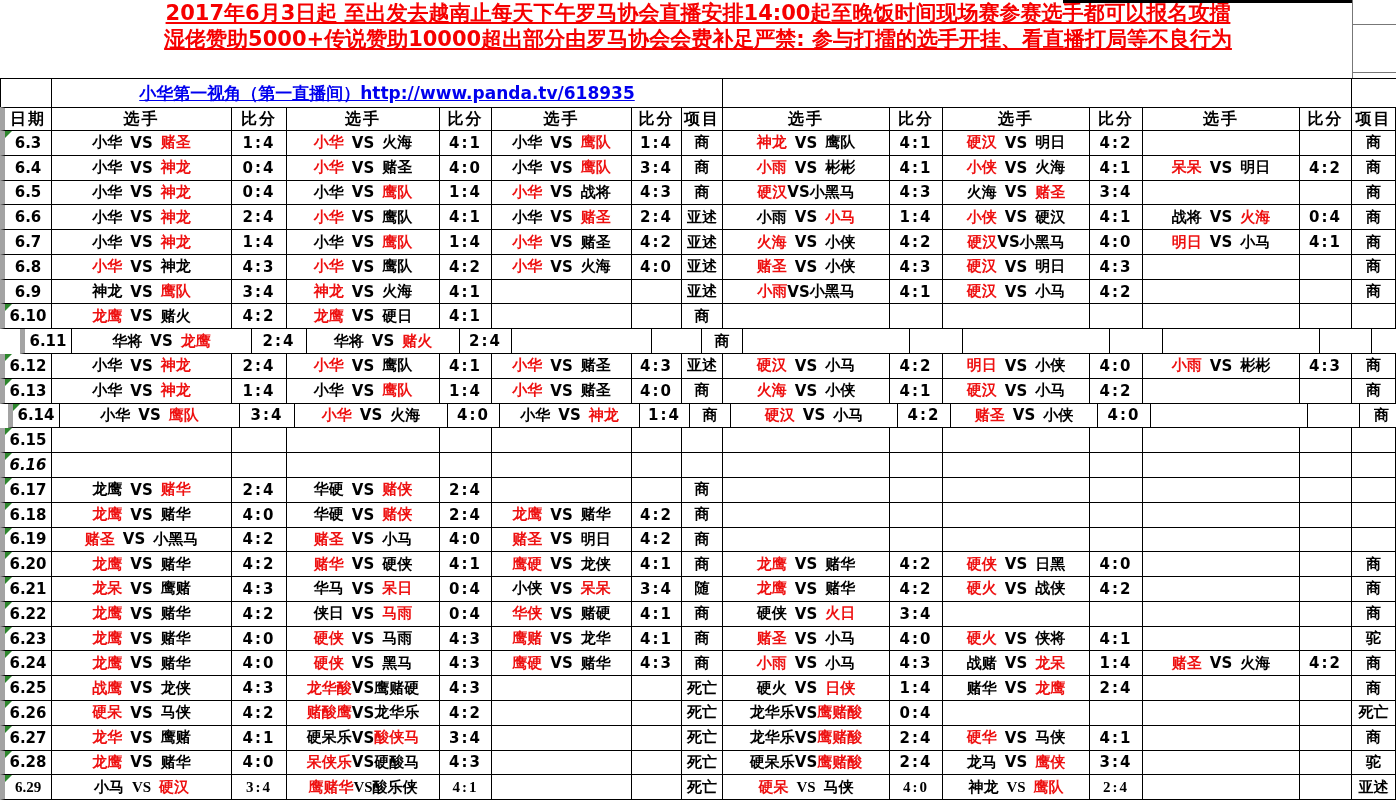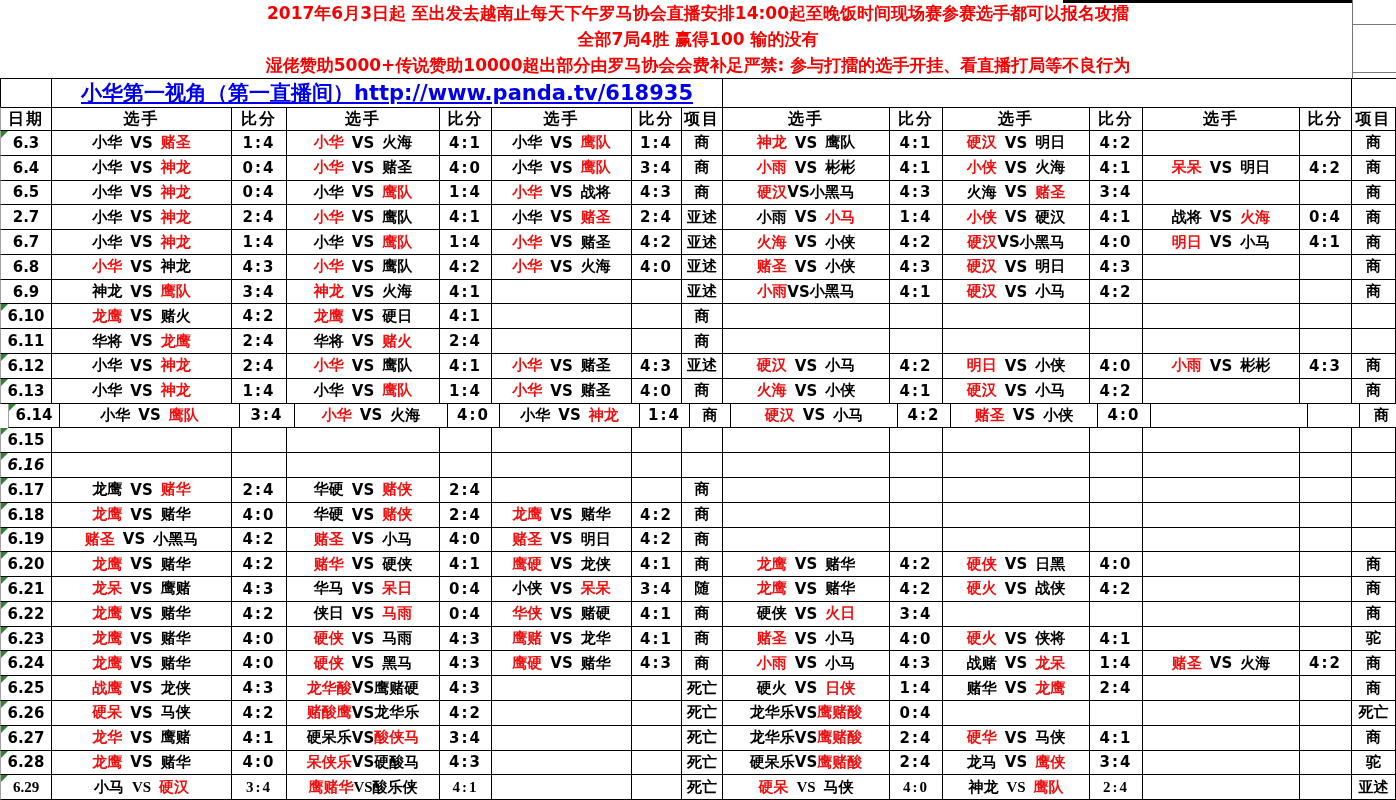--- a/index.html
+++ b/index.html
@@ -10,7 +10,7 @@
   
   .banner { position:absolute; top:0; left:0; width:1396px; height:78px; }
   .banner-line { height:26px; line-height:26px; text-align:center; color:#f60000;
-    font-size:17px; white-space:nowrap; }
+    font-size:21px; white-space:nowrap;text-decoration:underline; }
 
   
   .sliver { position:absolute; top:0; left:1063px; width:290px; height:3px; background:#000; }

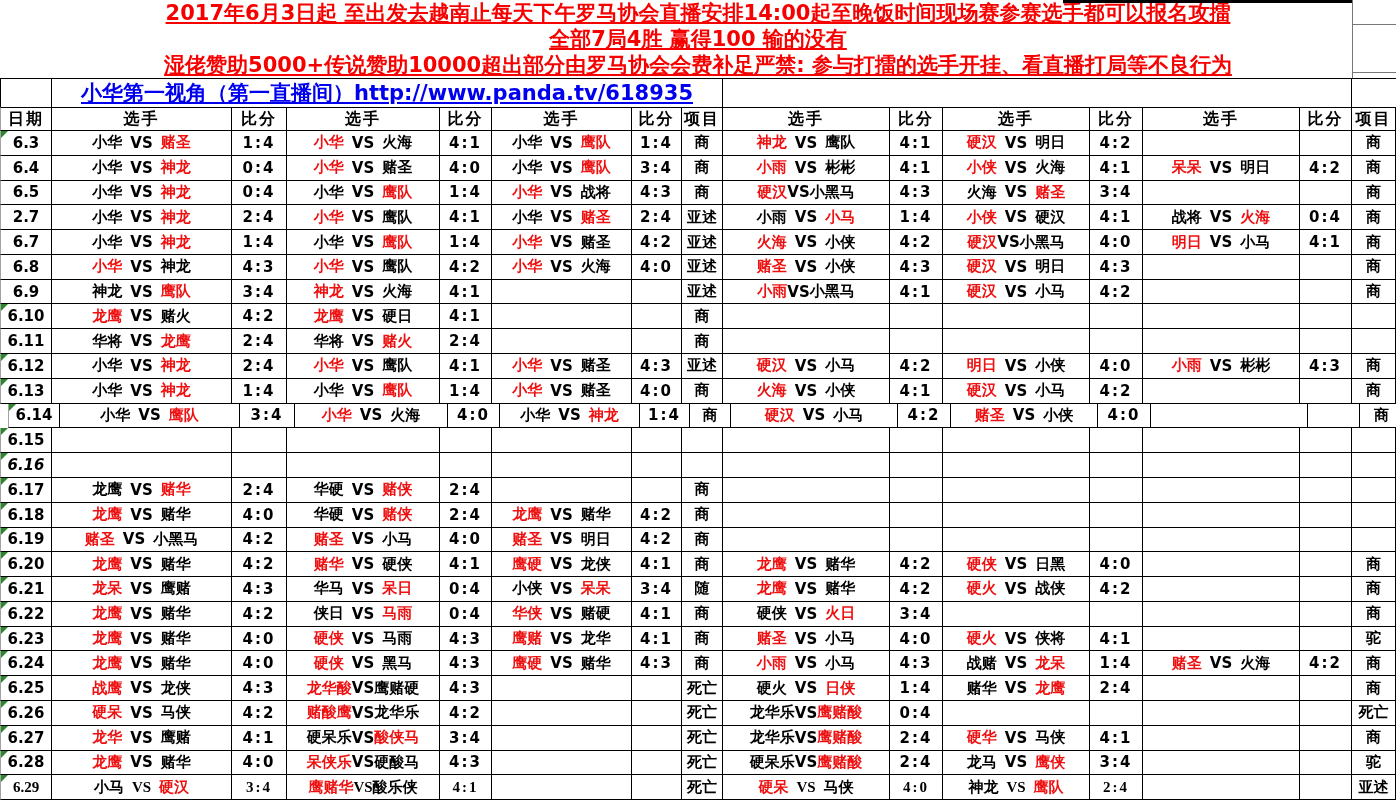--- a/index.html
+++ b/index.html
@@ -52,7 +52,6 @@
 
   <div class="banner">
     <div class="banner-line">2017年6月3日起  至出发去越南止每天下午罗马协会直播安排14:00起至晚饭时间现场赛参赛选手都可以报名攻擂</div>
-    <div class="banner-line">全部7局4胜 赢得100 输的没有</div>
     <div class="banner-line">湿佬赞助5000+传说赞助10000超出部分由罗马协会会费补足严禁: 参与打擂的选手开挂、看直播打局等不良行为</div>
   </div>
 

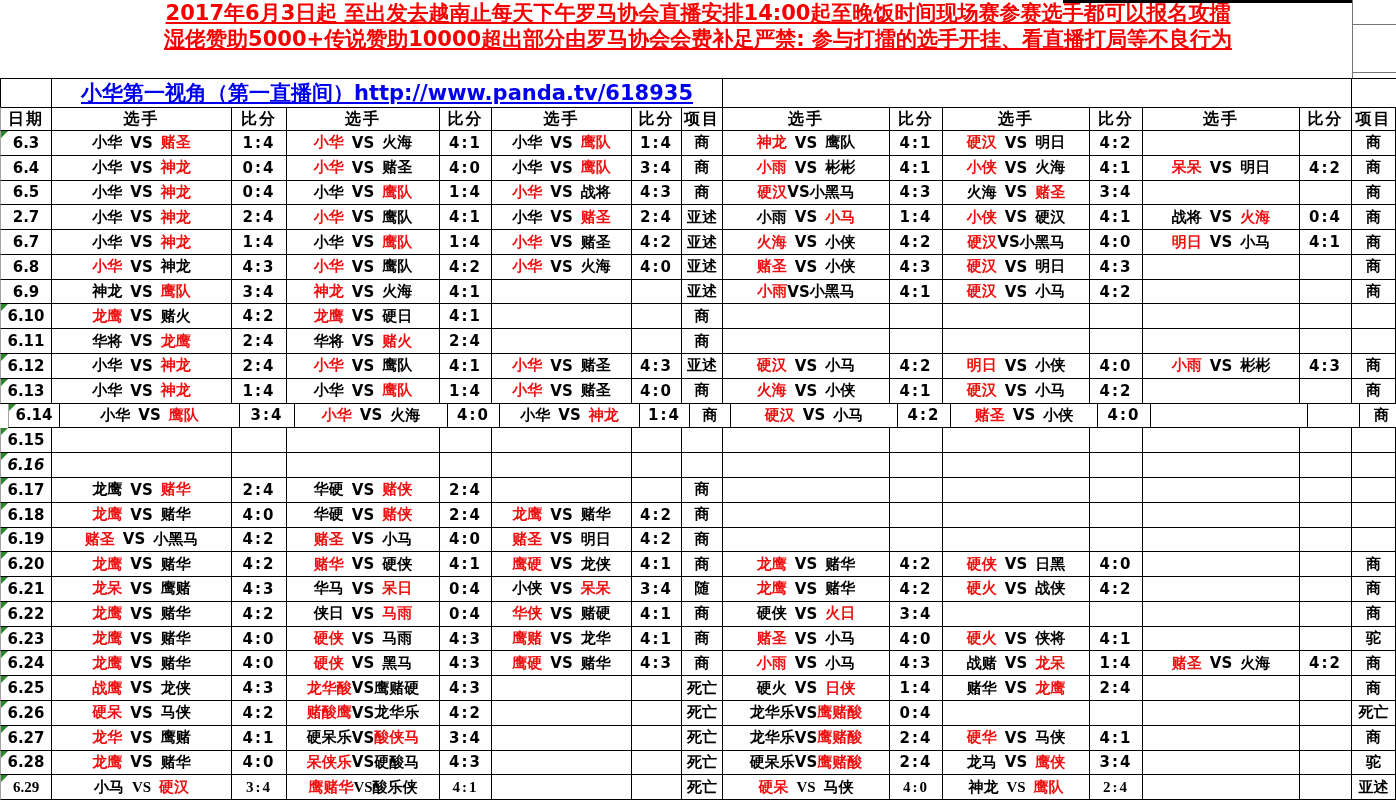--- a/index.html
+++ b/index.html
@@ -24,7 +24,7 @@
     border-top:1px solid #000; }
   .links-row > div { border-right:1px solid #000; display:flex; align-items:center; justify-content:center; overflow:hidden; }
   .links-row > div:first-child { border-left:1px solid #000; }
-  .stream-link { color:#0000ee; text-decoration:underline; font-size:21px; white-space:nowrap; cursor:pointer; }
+  .stream-link { color:#0000ee; text-decoration:underline; font-size:17px; white-space:nowrap; cursor:pointer; }
 
   
   .sheet { position:absolute; top:107px; left:0; width:1396px; bottom:0;

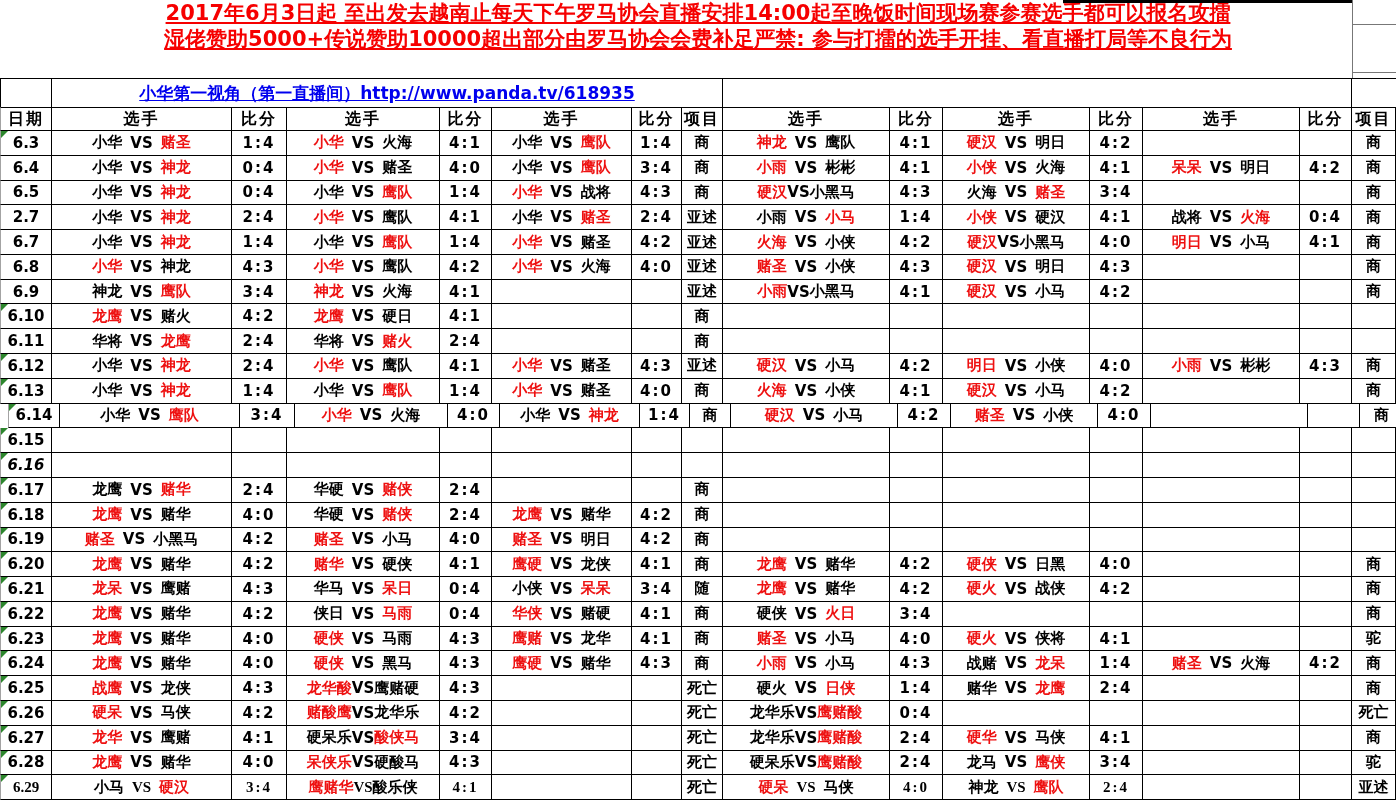--- a/index.html
+++ b/index.html
@@ -35,7 +35,7 @@
   .cell { border-right:1px solid #000; border-bottom:1px solid #000; position:relative;
     display:flex; align-items:center; justify-content:center; overflow:hidden;
     font-size:15px; color:#000; white-space:nowrap; }
-  .grid-row .cell:first-child { border-left:1px solid #a3a3a3; }
+  .grid-row .cell:first-child { border-left:5px solid #a3a3a3; }
   .grid-row.header .cell { border-top:1px solid #000; font-size:16px; letter-spacing:2px; }
 
   .red { color:#ee1111; }

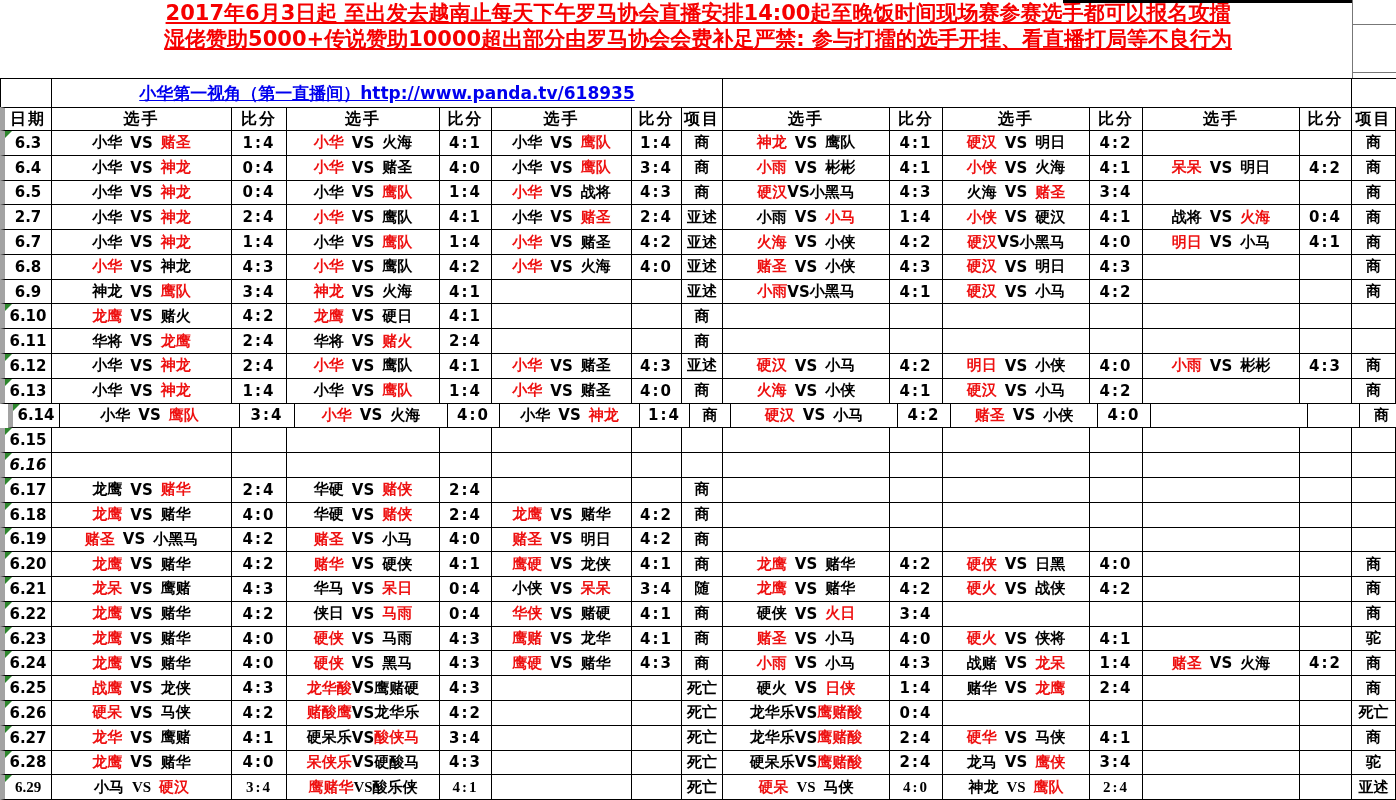--- a/index.html
+++ b/index.html
@@ -236,7 +236,7 @@
           <div class="cell">商</div>
         </div>
         <div class="grid-row" style="flex: 1 1 0px;">
-          <div class="cell">2.7</div>
+          <div class="cell">6.6</div>
           <div class="cell">
             <span>小华</span>
             <span class="vs">VS</span>

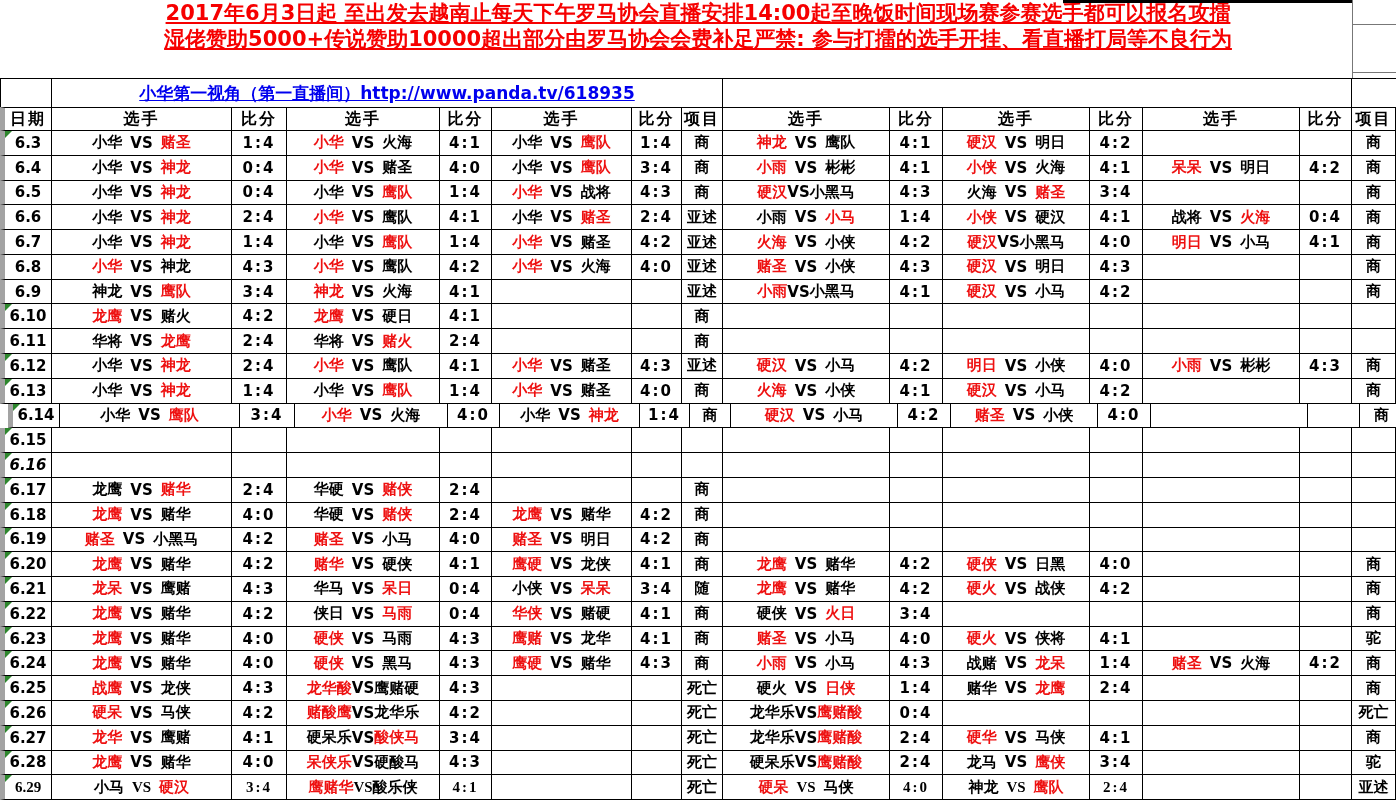--- a/index.html
+++ b/index.html
@@ -458,7 +458,7 @@
           <div class="cell"></div>
           <div class="cell"></div>
         </div>
-        <div class="grid-row" style="flex: 1 1 0px;">
+        <div class="grid-row" style="flex: 1 1 0px; margin-left: 20px;">
           <div class="cell">6.11</div>
           <div class="cell">
             <span>华将</span>

